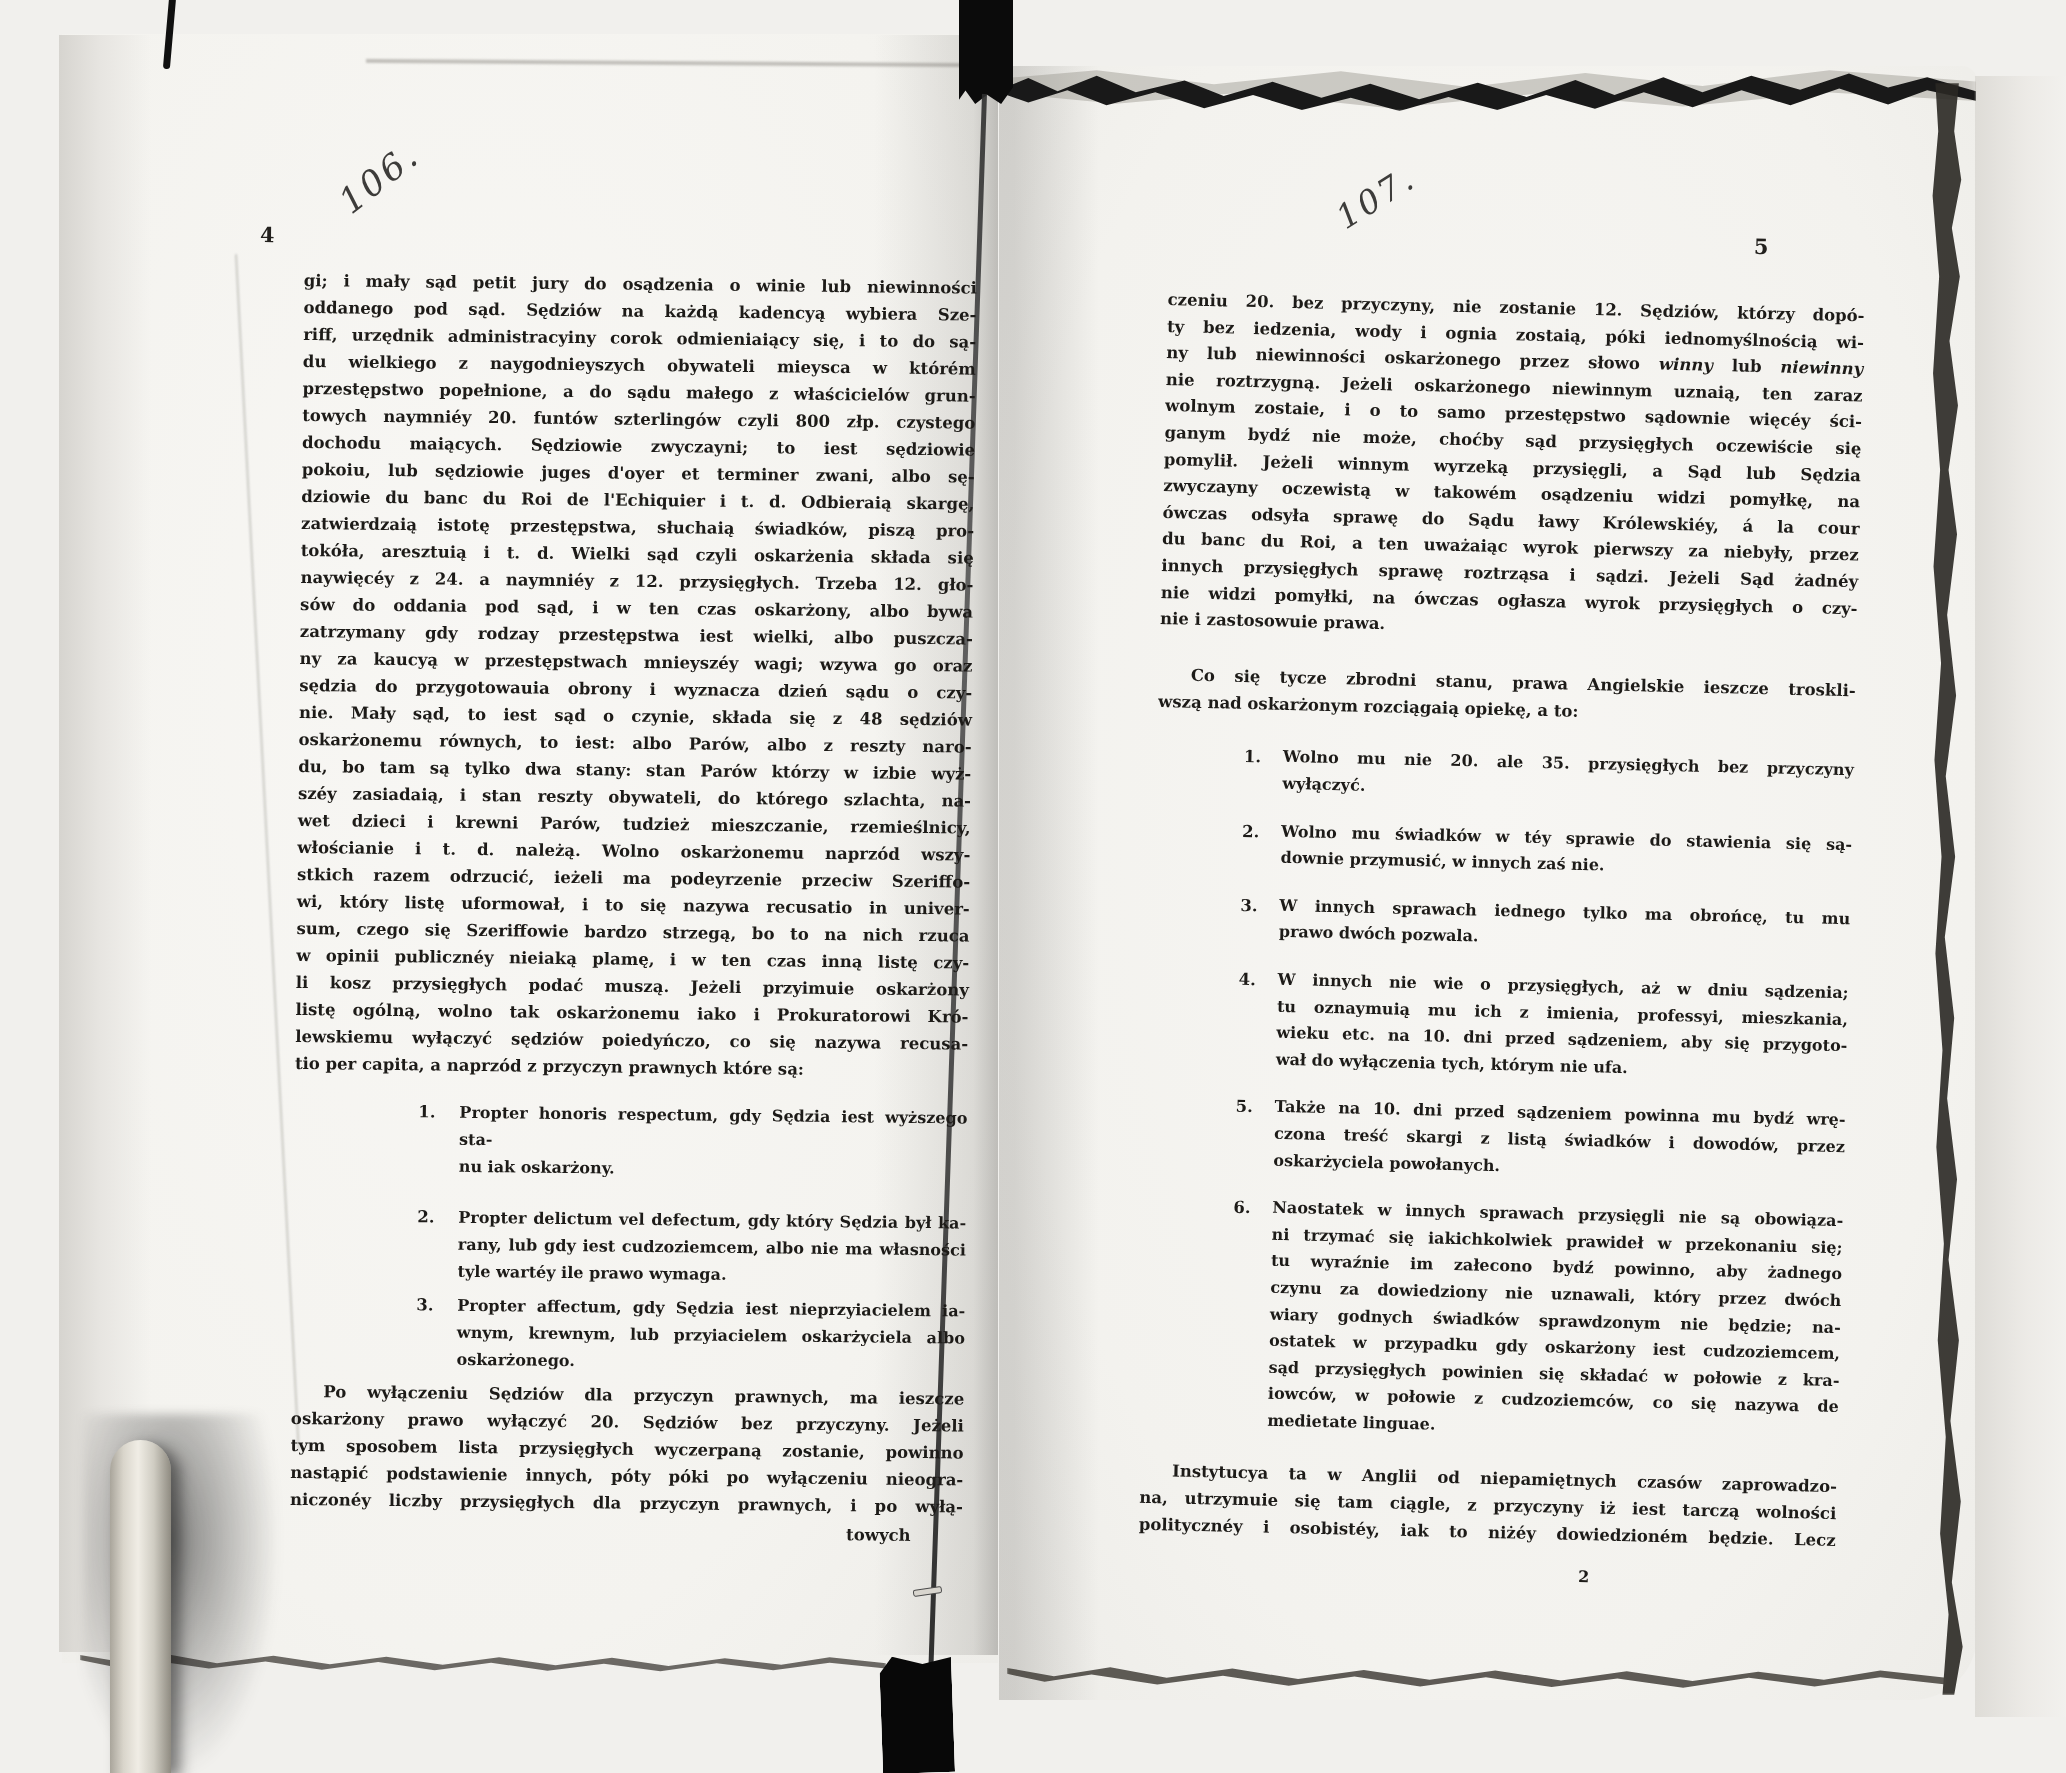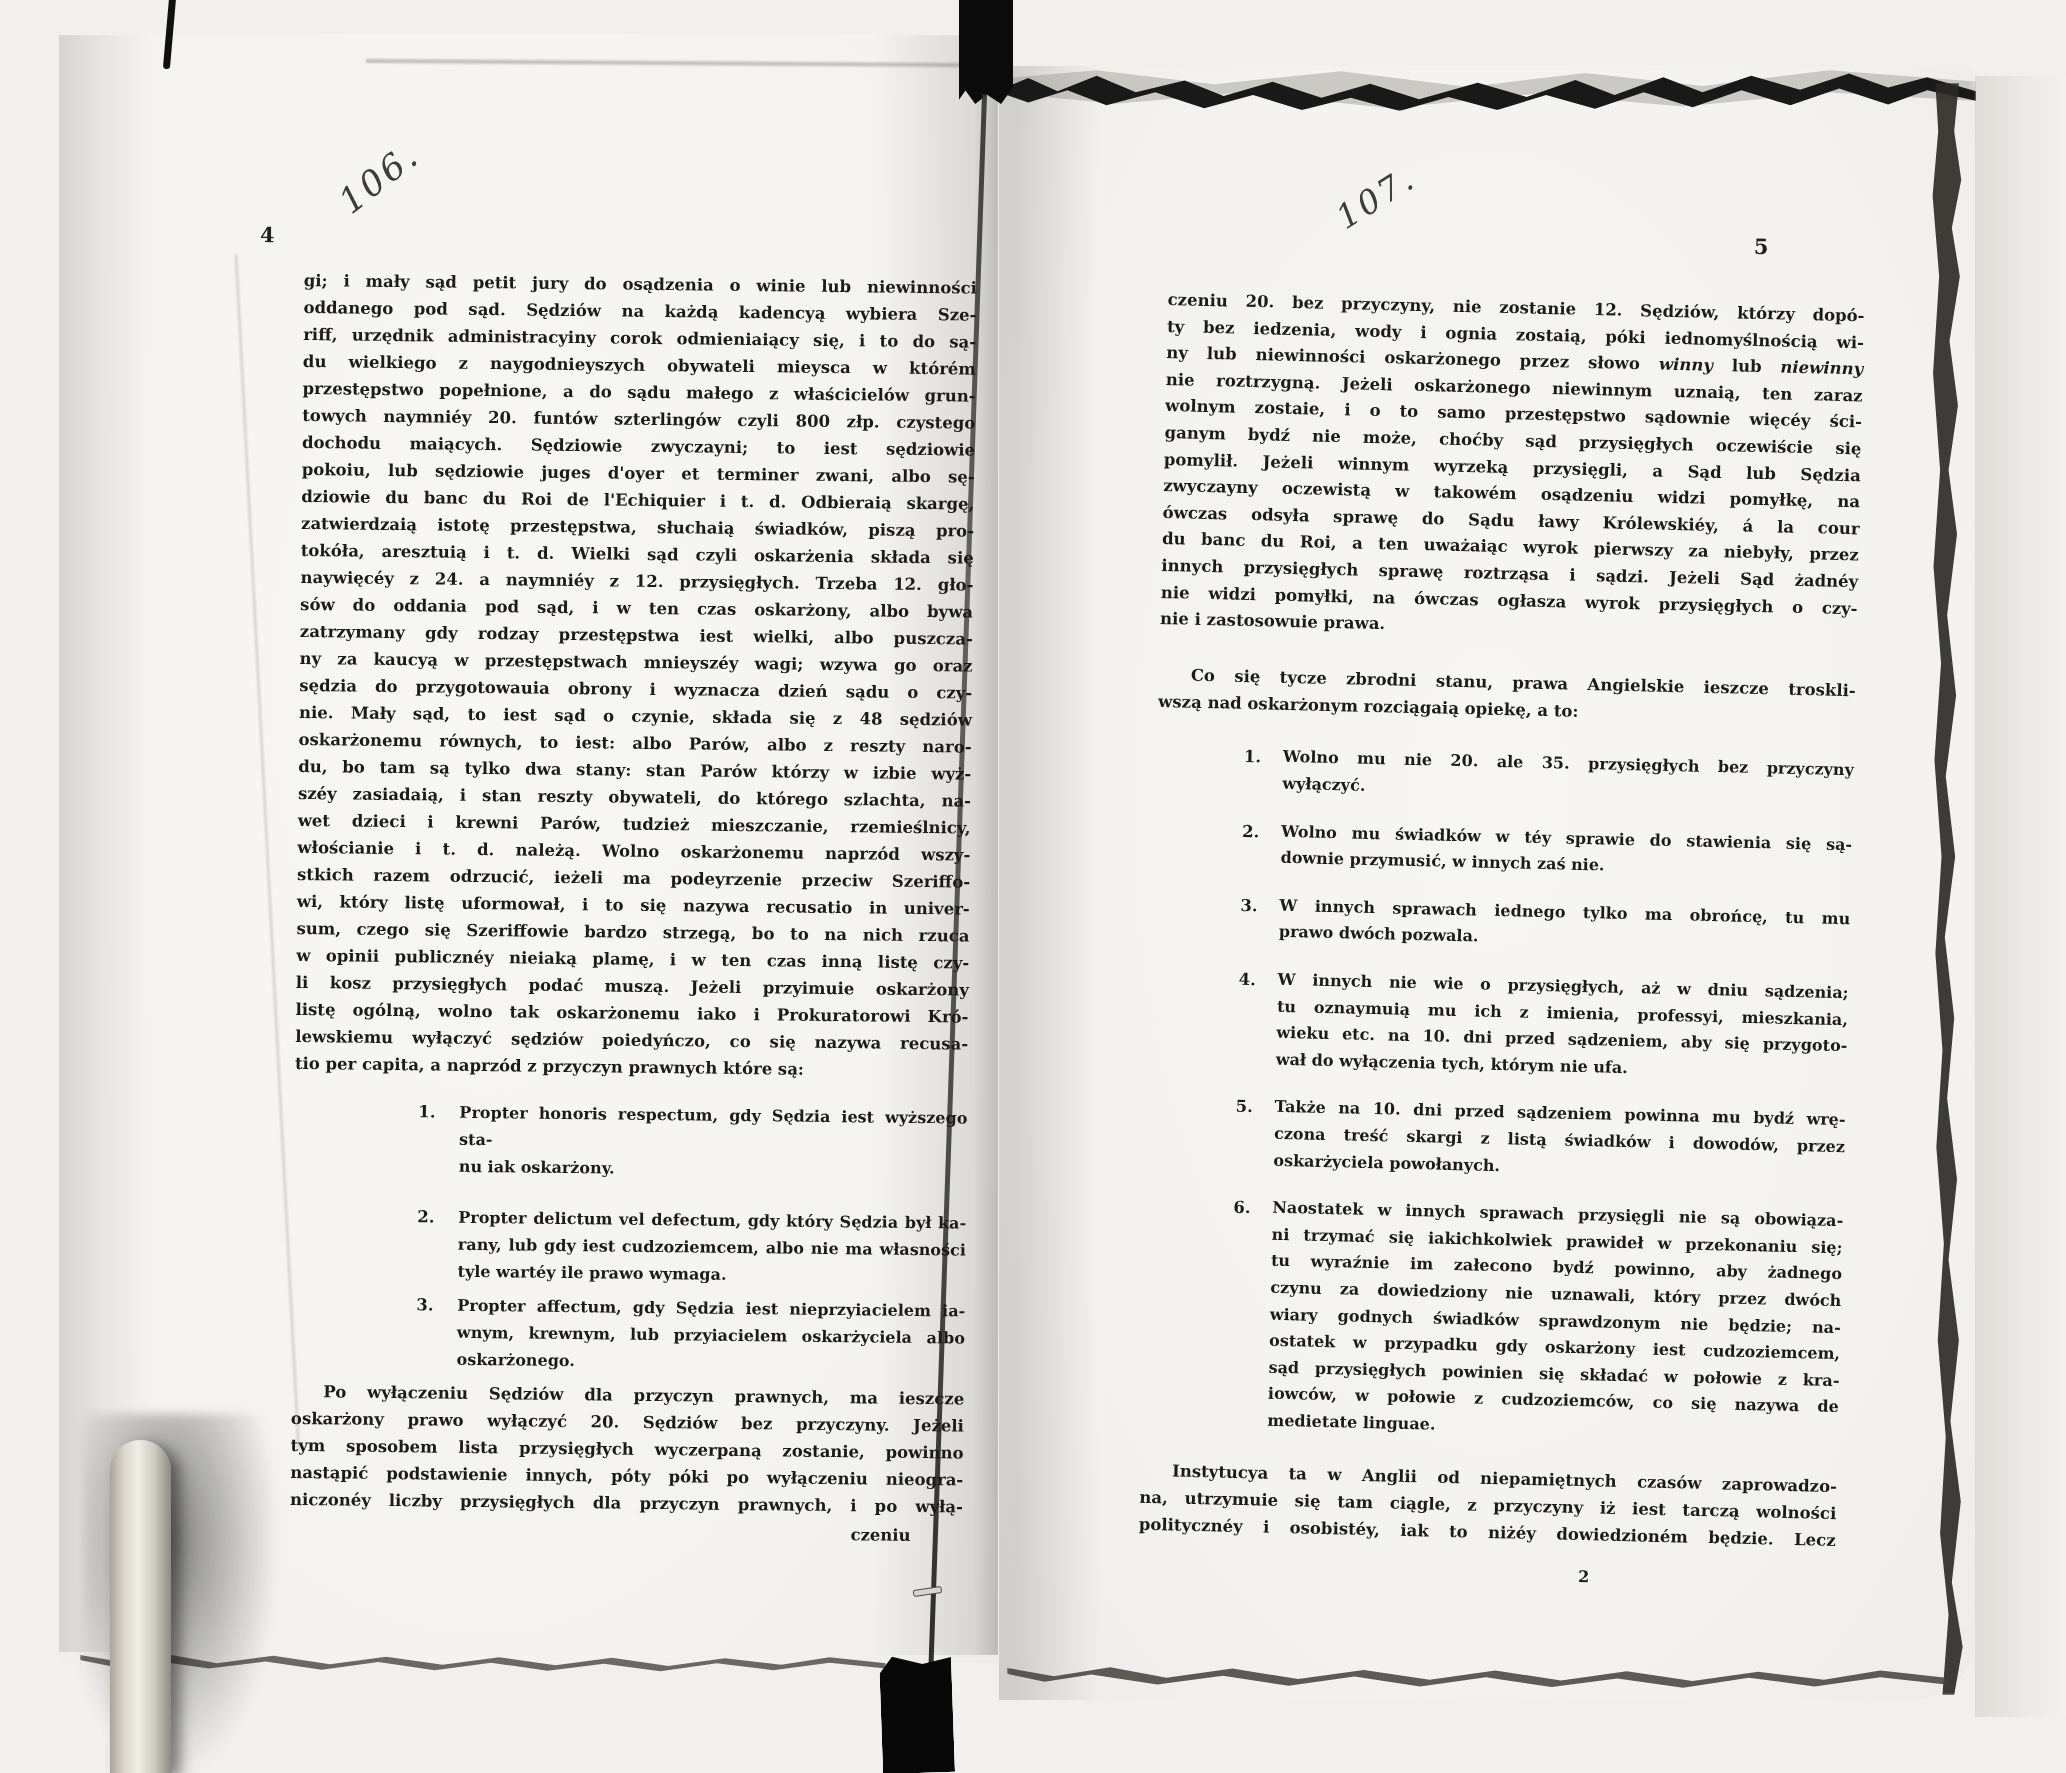--- a/index.html
+++ b/index.html
@@ -187,7 +187,7 @@
         <div class="line last">niczonéy liczby przysięgłych dla przyczyn prawnych, i po wyłą-</div>
       </div>
     <div class="catchword-row">
-      <span class="catchword">czeniu</span>
+      <span class="catchword">towych</span>
     </div>
   </div>
 

